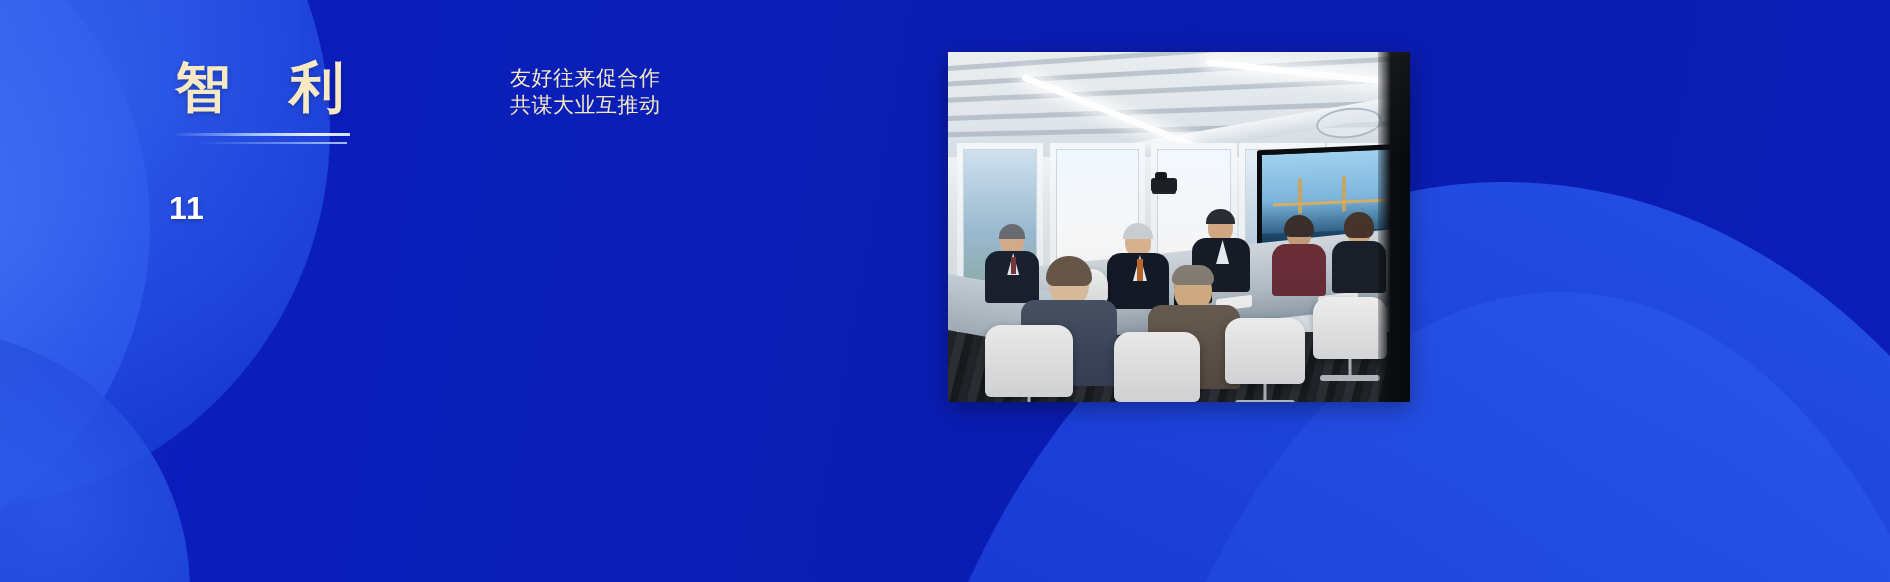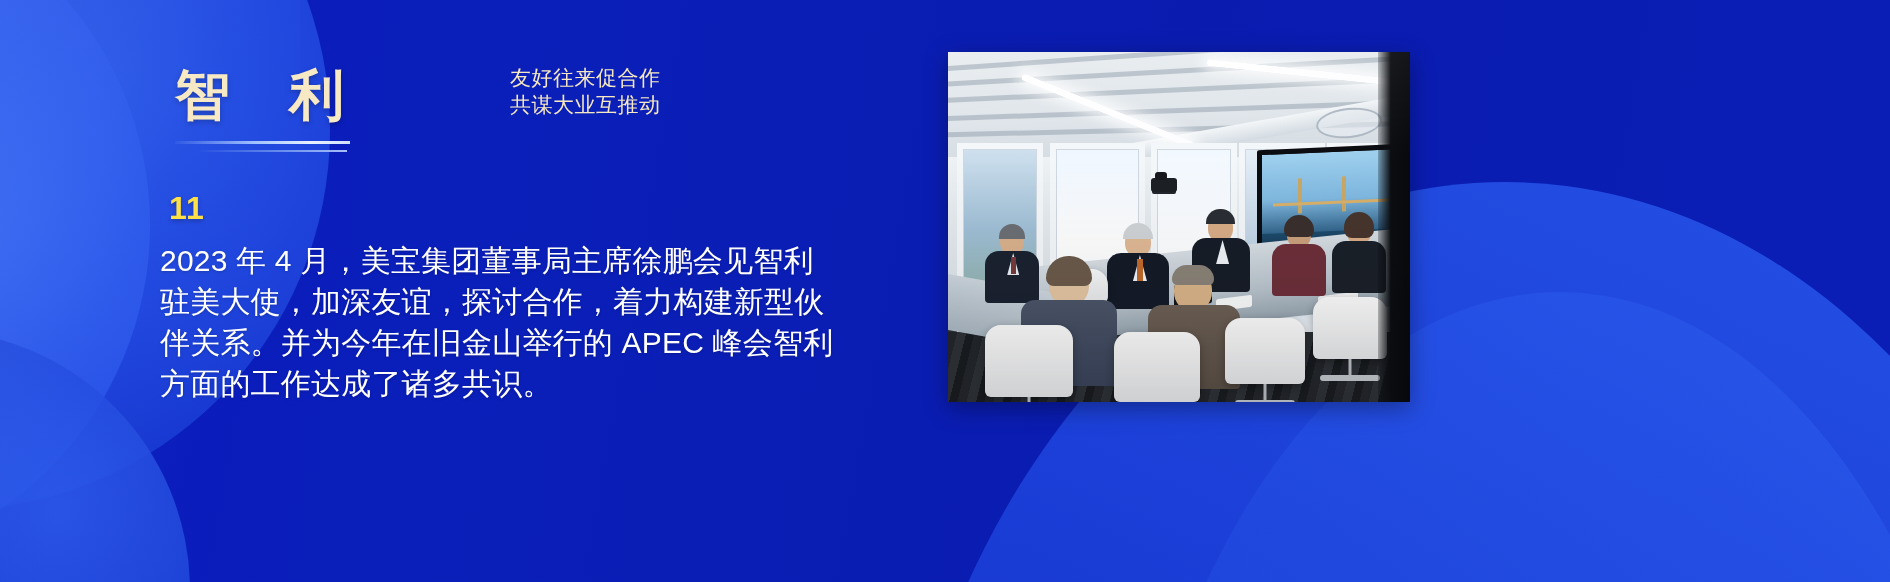--- a/index.html
+++ b/index.html
@@ -58,7 +58,6 @@
     color:#f7e9c4;font-size:55px;font-weight:bold;letter-spacing:22px;
     line-height:60px;text-shadow:0 2px 5px rgba(0,0,0,.25);
     font-family:"Liberation Sans","DejaVu Sans",sans-serif;
-    margin-top:8px;
   }
   .title-rule{
     margin-top:16px;width:175px;height:3px;

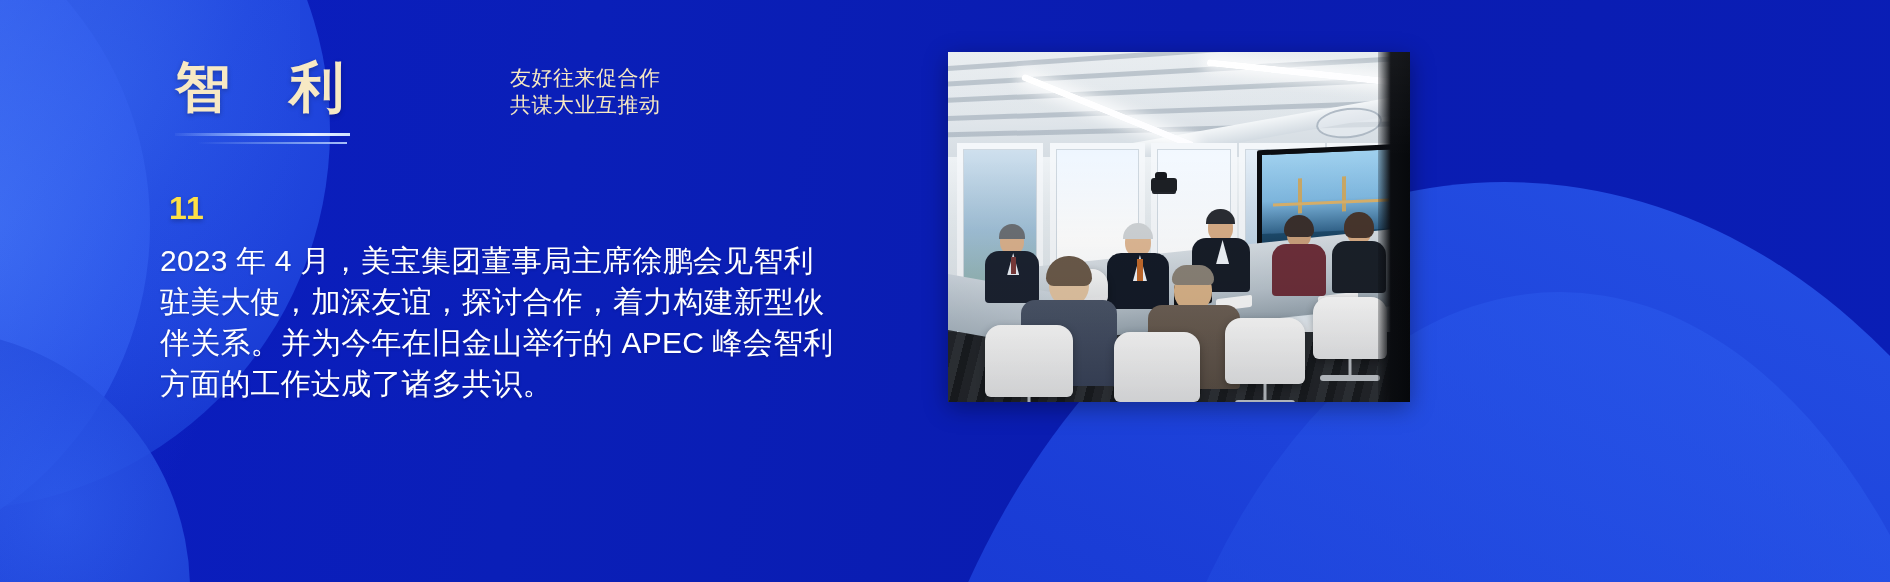--- a/index.html
+++ b/index.html
@@ -78,7 +78,7 @@
   
   .item-number{
     position:absolute;left:169px;top:190px;
-    color:#fde047;font-size:32px;font-weight:bold;letter-spacing:1px;
+    color:#ffffff;font-size:32px;font-weight:bold;letter-spacing:1px;
     text-shadow:0 2px 4px rgba(0,0,0,.25);
   }
   .paragraph{

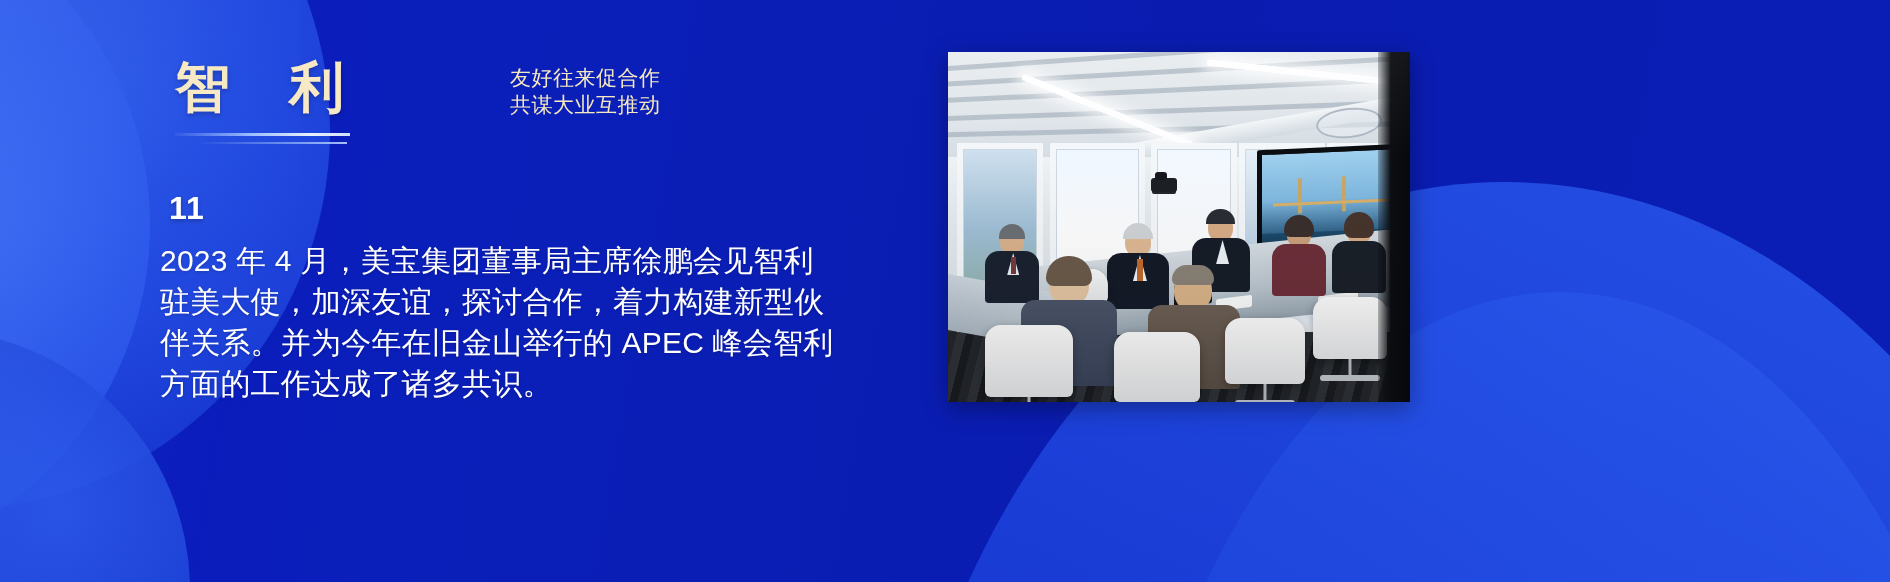--- a/index.html
+++ b/index.html
@@ -288,7 +288,6 @@
 共谋大业互推动</div>
 
   <div class="item-number">11</div>
-  <div class="paragraph">2023 年 4 月，美宝集团董事局主席徐鹏会见智利驻美大使，加深友谊，探讨合作，着力构建新型伙伴关系。并为今年在旧金山举行的 APEC 峰会智利方面的工作达成了诸多共识。</div>
 
   <div class="photo-wrap">
     <div class="photo">

